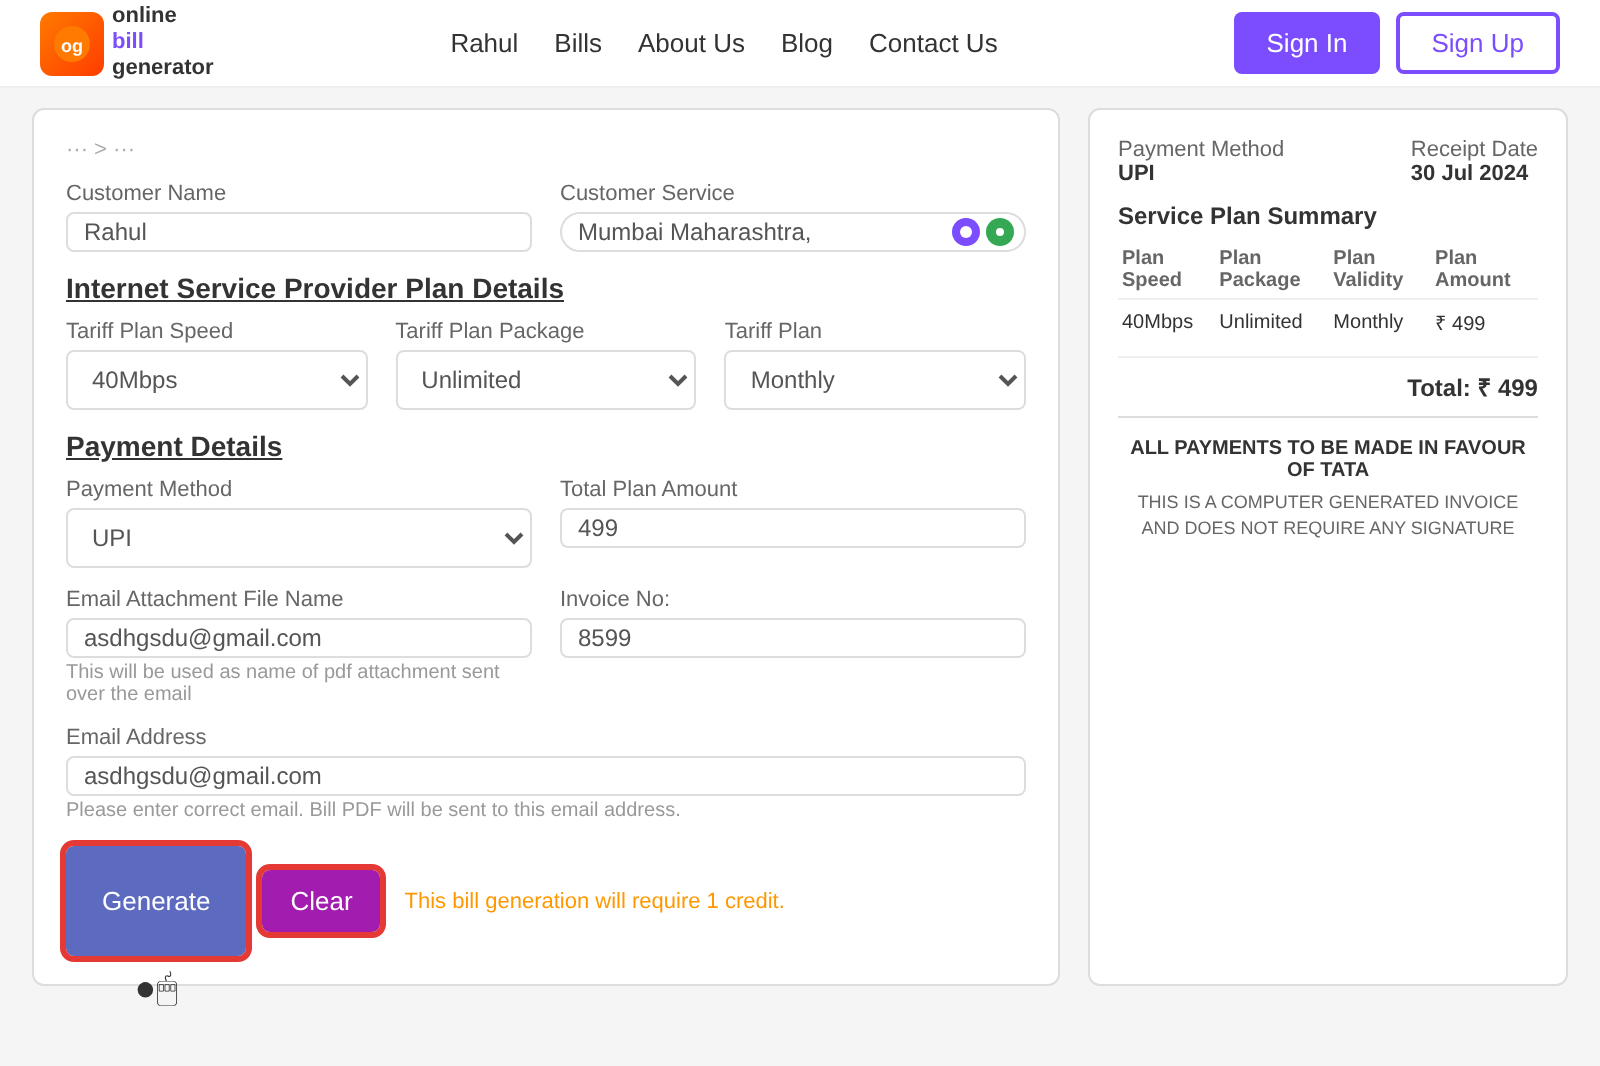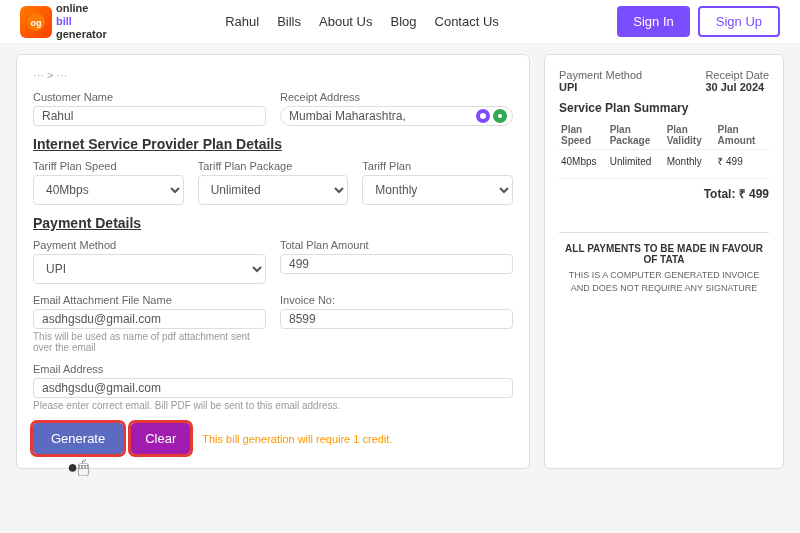--- a/index.html
+++ b/index.html
@@ -301,7 +301,7 @@
         <input type="text" class="form-input" value="Rahul" style="">
       </div>
       <div class="form-group relative-wrap">
-        <label class="form-label">Receipt Address</label>
+        <label class="form-label">Customer Service</label>
         <div style="position:relative;">
           <input type="text" class="form-input" style="width: 100%; padding-right: 36px; border-radius: 12px;" value="Mumbai Maharashtra,">
           <div class="location-icons">

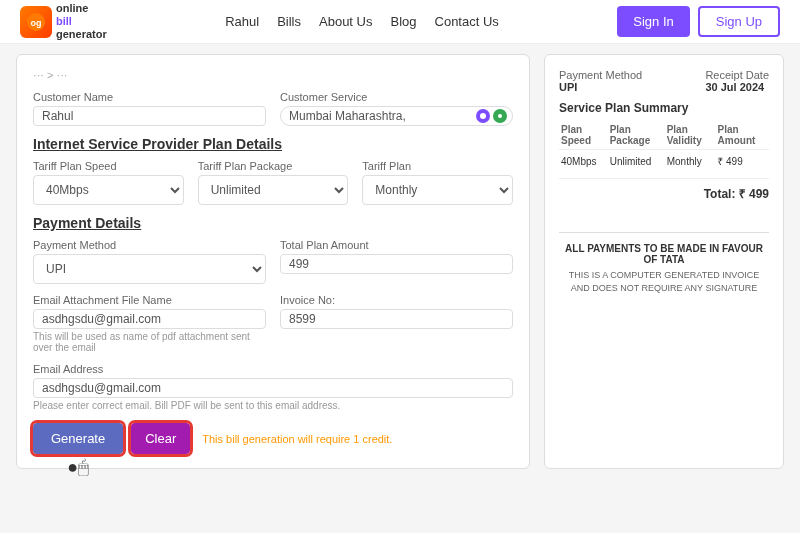--- a/index.html
+++ b/index.html
@@ -223,7 +223,7 @@
     }
 
     .invoice-footer {
-      margin-top: 30px;
+      margin-top: 6px;
       text-align: center;
       border-top: 1px solid #ddd;
       padding-top: 10px;

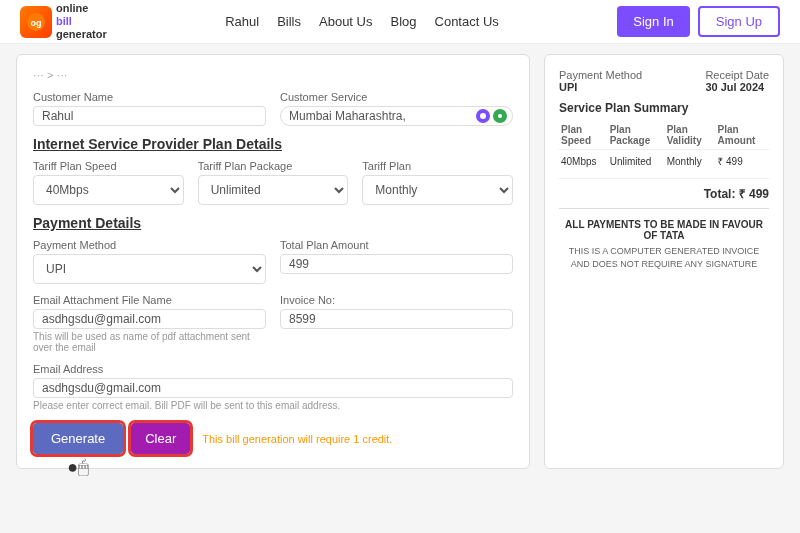--- a/index.html
+++ b/index.html
@@ -137,7 +137,7 @@
       background: #5c6bc0;
       color: #fff;
       border: none;
-      padding: 8px 18px;
+      padding: 20px 18px;
       border-radius: 4px;
       cursor: pointer;
       font-size: 13px;

